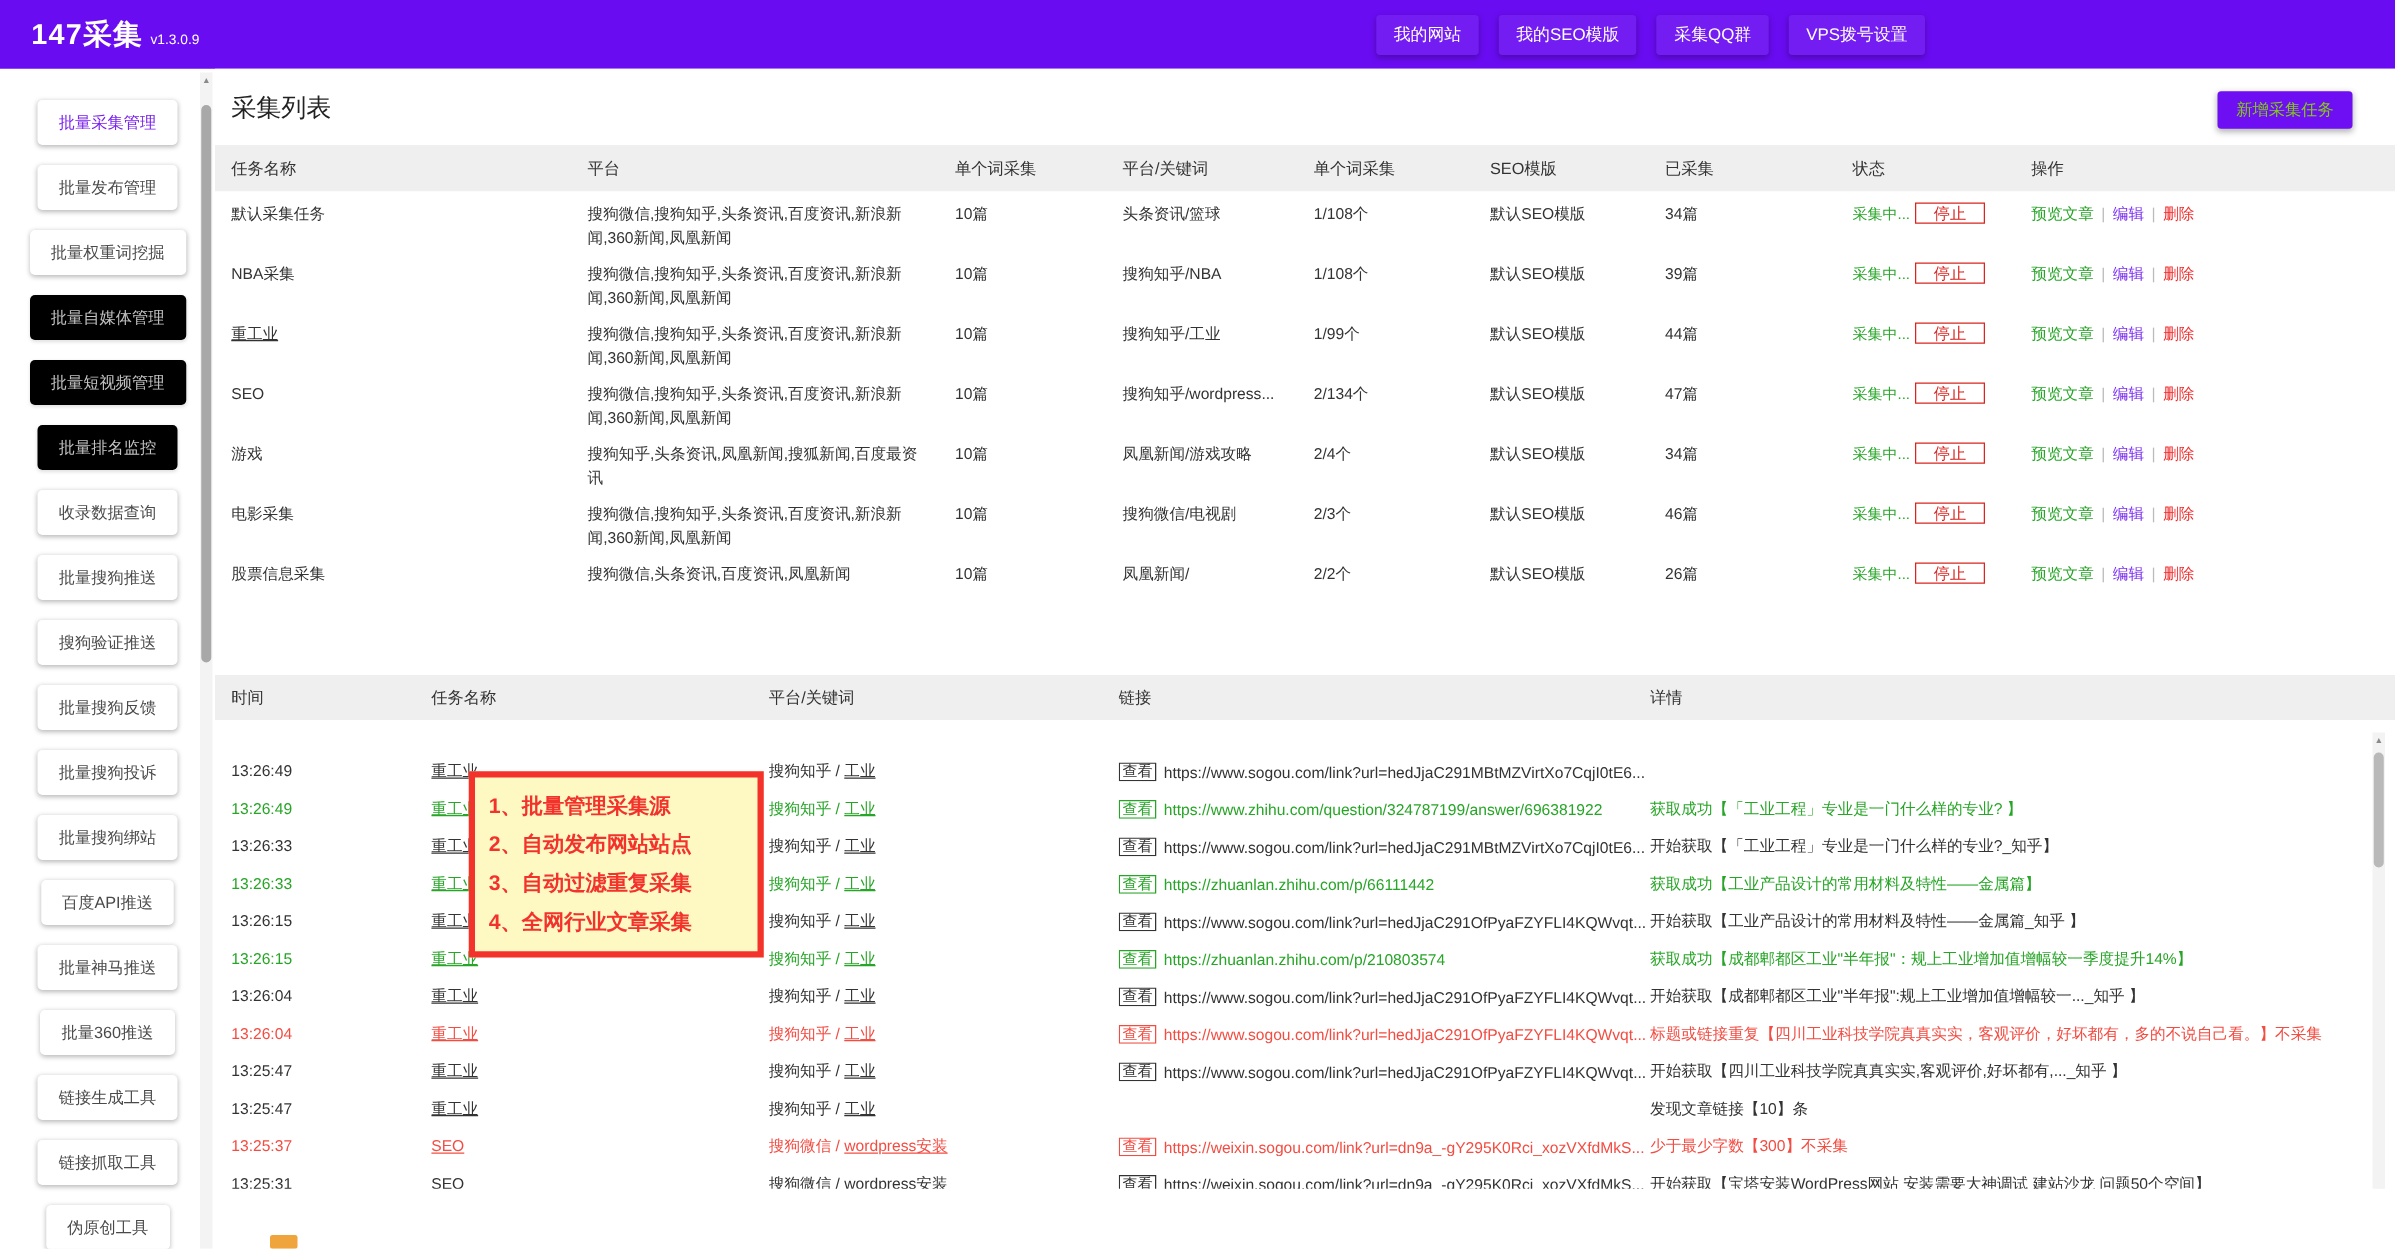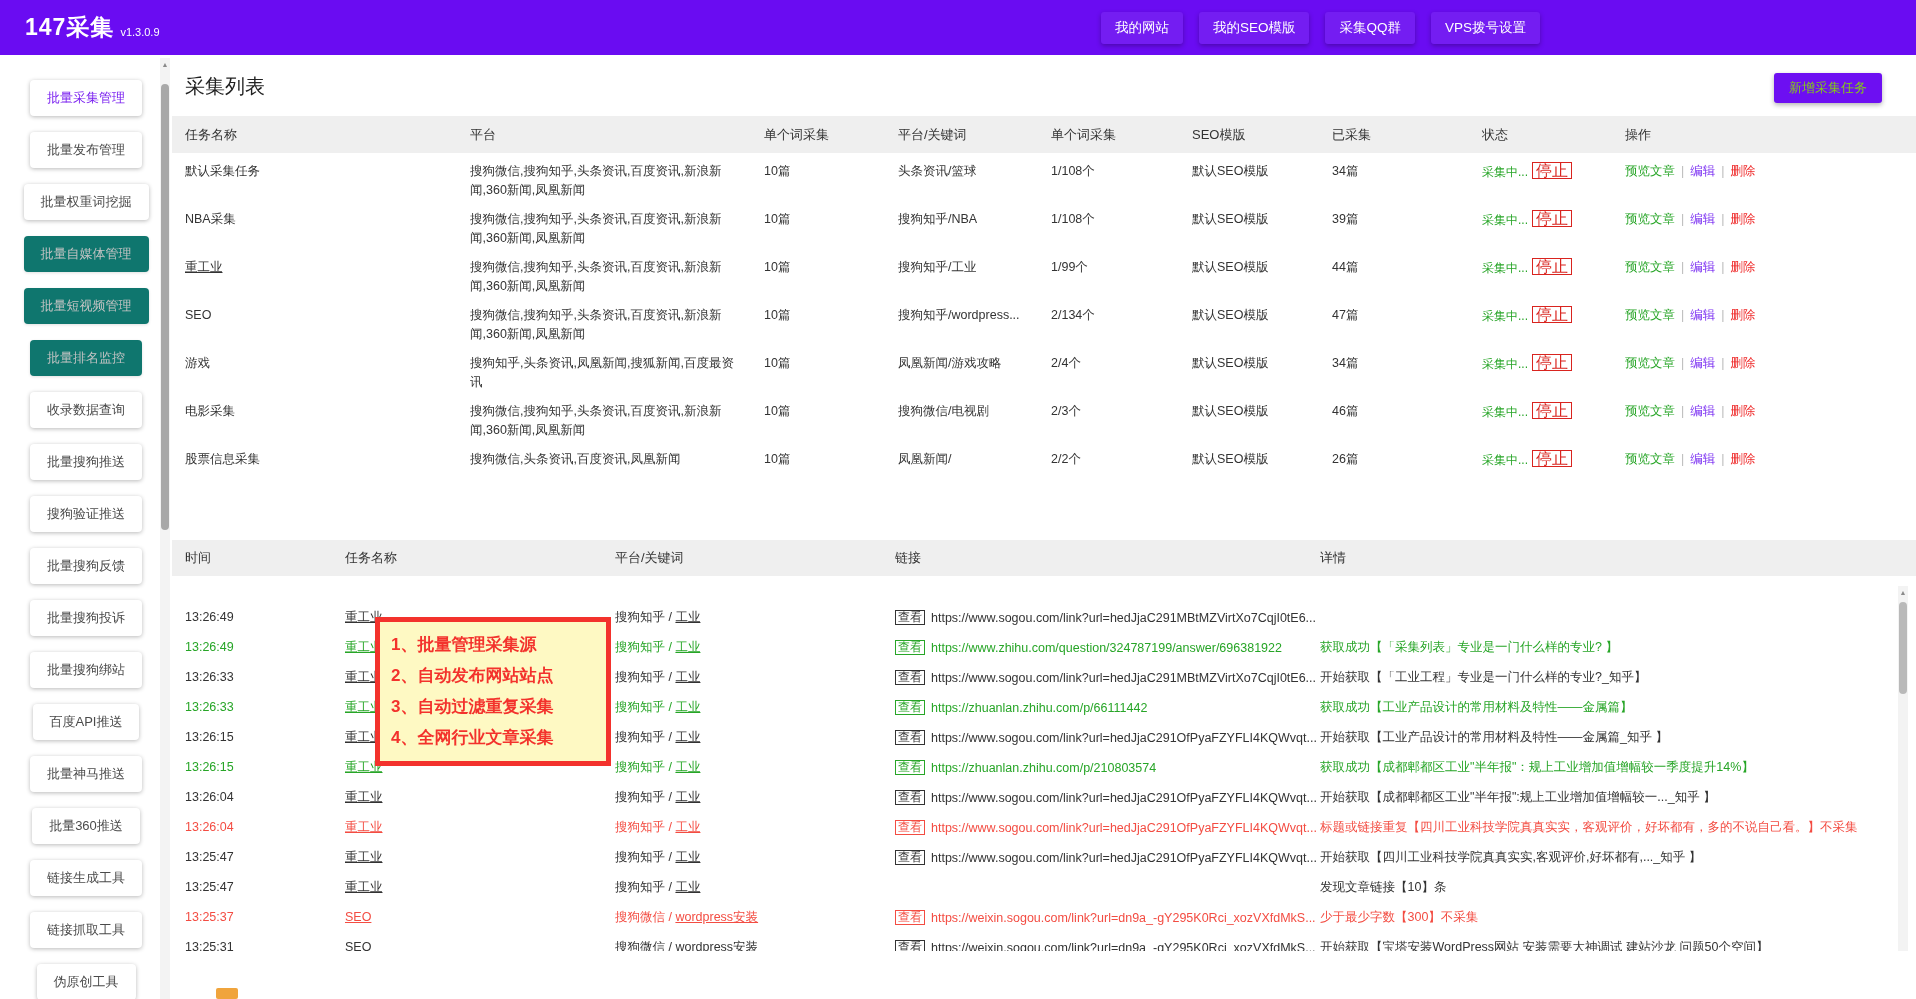--- a/index.html
+++ b/index.html
@@ -45,8 +45,8 @@
   .task-row>div{padding-top:9px;line-height:1.55;padding-right:18px;}
   .u{text-decoration:underline;}
   .status-running{color:#27a527;font-size:12px;}
-  .stop-badge{display:inline-block;border:1px solid #d9241f;color:#d9241f;font-size:16px;line-height:15px;
-    padding:0 3px;margin-left:4px;cursor:pointer;}
+  .stop-badge{display:inline-block;border:1px solid #d9241f;color:#d9241f;font-size:13px;line-height:15px;
+    padding:0 14px;margin-left:4px;cursor:pointer;}
   .op-green{color:#27a527;cursor:pointer;}
   .op-purple{color:#7b2ff2;cursor:pointer;}
   .op-red{color:#ef2b2b;cursor:pointer;}

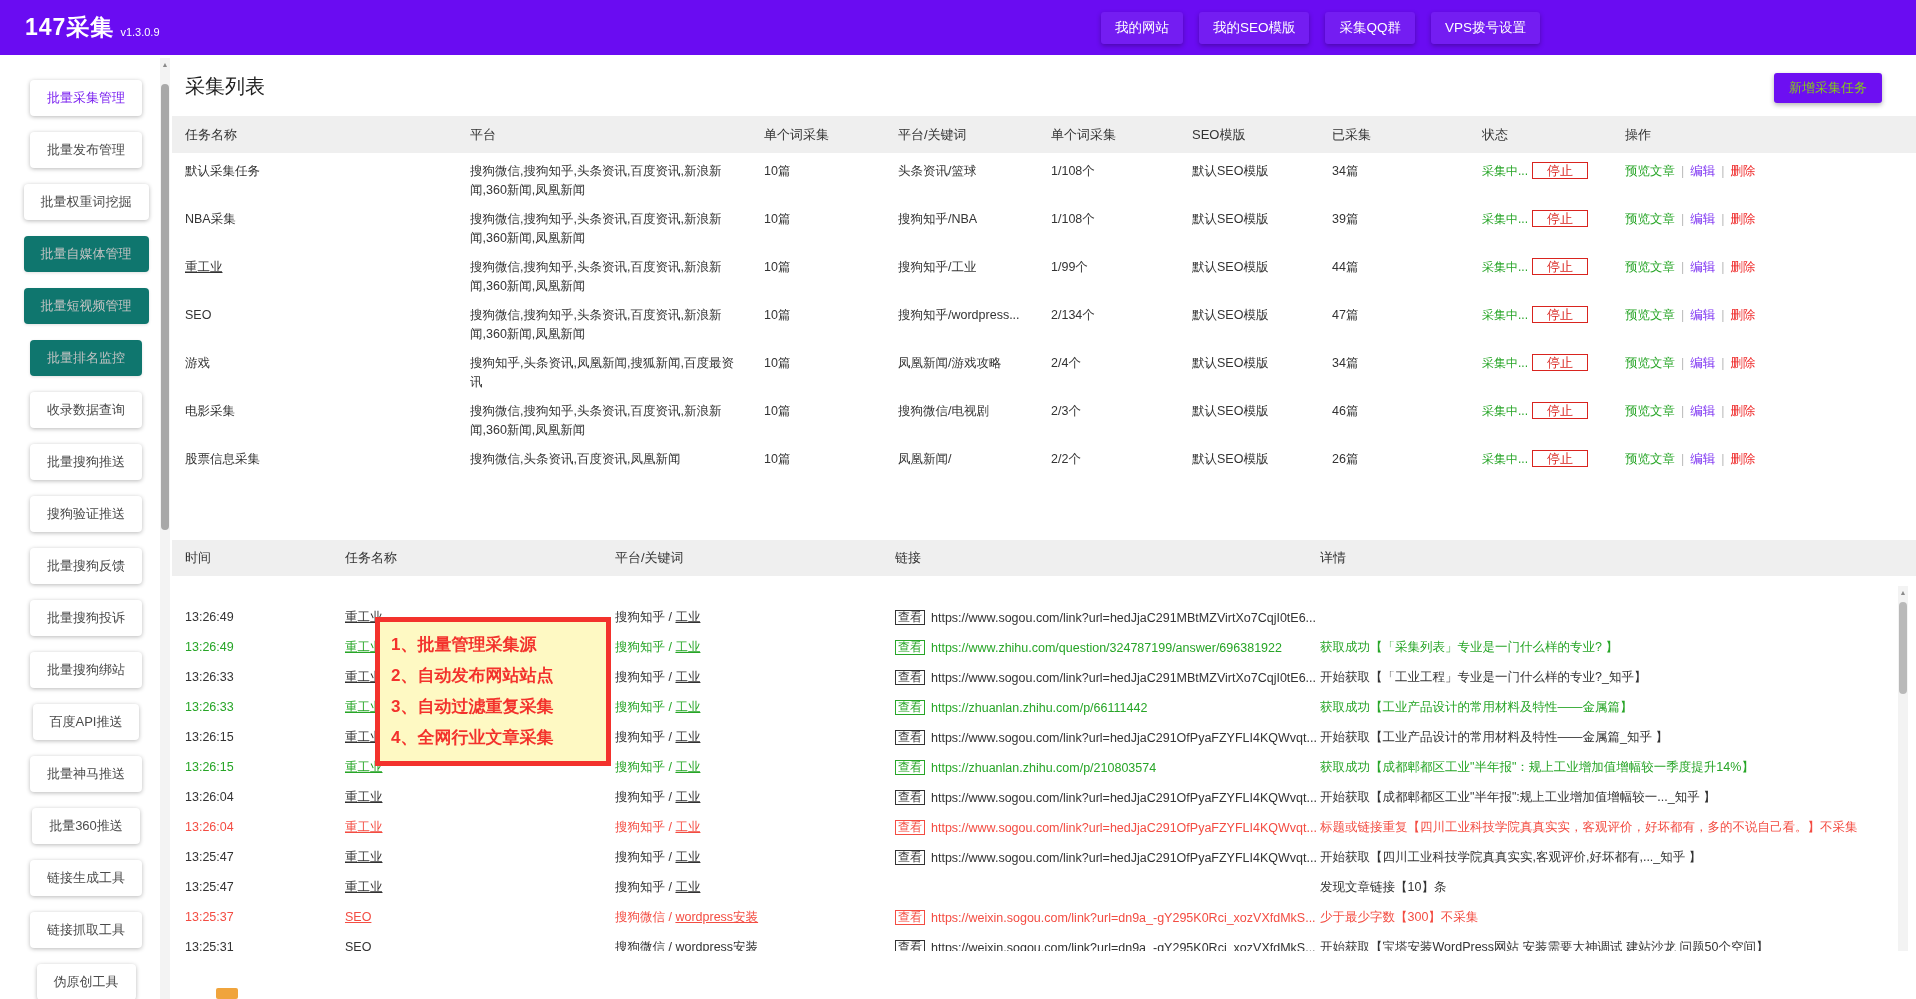--- a/index.html
+++ b/index.html
@@ -22,7 +22,7 @@
     background:#fff;border-radius:4px;box-shadow:0 1px 4px rgba(0,0,0,0.28);
     font-size:13px;color:#4a4a4a;white-space:nowrap;cursor:pointer;}
   .side-item.active{color:#7a20f0;}
-  .side-item.disabled{color:#c3c3c3;background:#0f766e;box-shadow:0 1px 3px rgba(0,0,0,0.12);cursor:default;}
+  .side-item.disabled{color:#c3c3c3;background:#000000;box-shadow:0 1px 3px rgba(0,0,0,0.12);cursor:default;}
   
   .vscroll{position:absolute;background:#f3f3f3;width:10px;}
   .vscroll .arrow{position:absolute;left:0;top:2px;width:10px;text-align:center;font-size:7px;color:#8a8a8a;line-height:10px;}

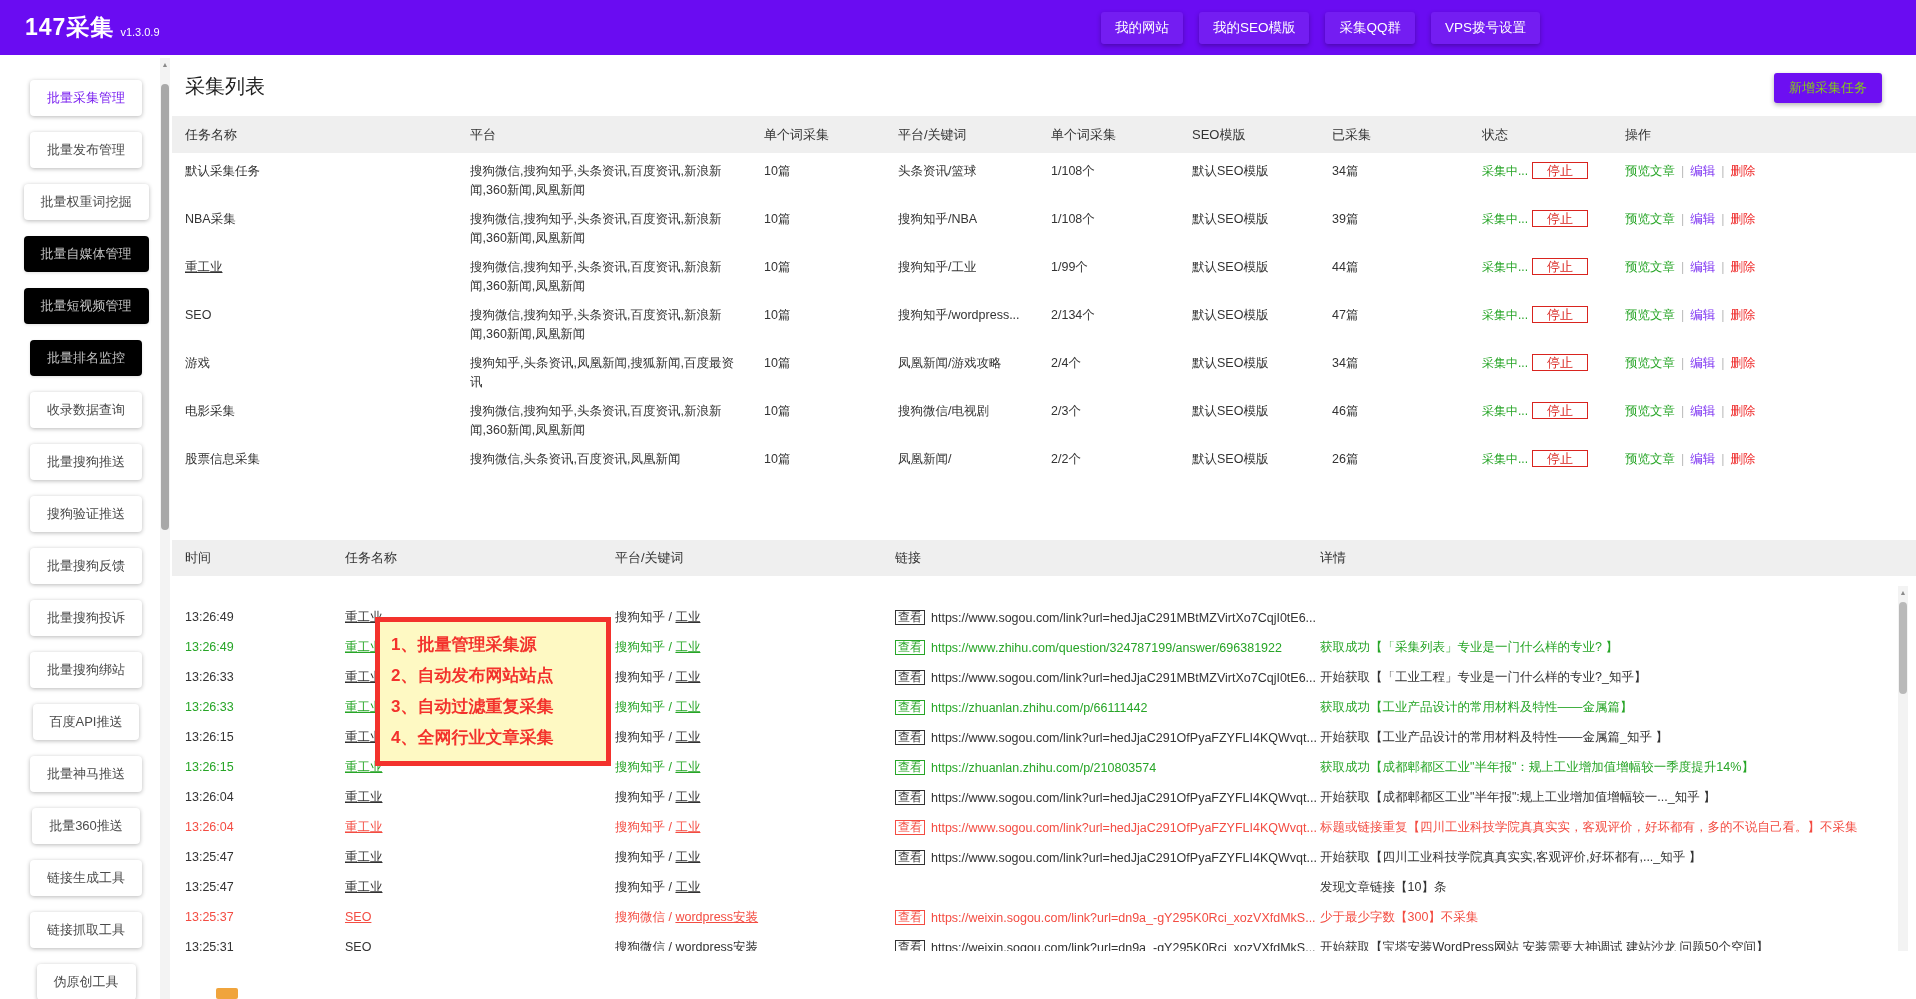--- a/index.html
+++ b/index.html
@@ -291,7 +291,7 @@
     <div><span class="task-name">重工业</span></div>
     <div><span>搜狗知乎 / </span><span class="kw">工业</span></div>
     <div><span class="view-badge">查看</span><span>https://www.zhihu.com/question/324787199/answer/696381922</span></div>
-    <div>获取成功【「采集列表」专业是一门什么样的专业? 】</div>
+    <div>获取成功【「工业工程」专业是一门什么样的专业? 】</div>
   </div>
       <div class="log-row lgrid st-normal">
     <div>13:26:33</div>

